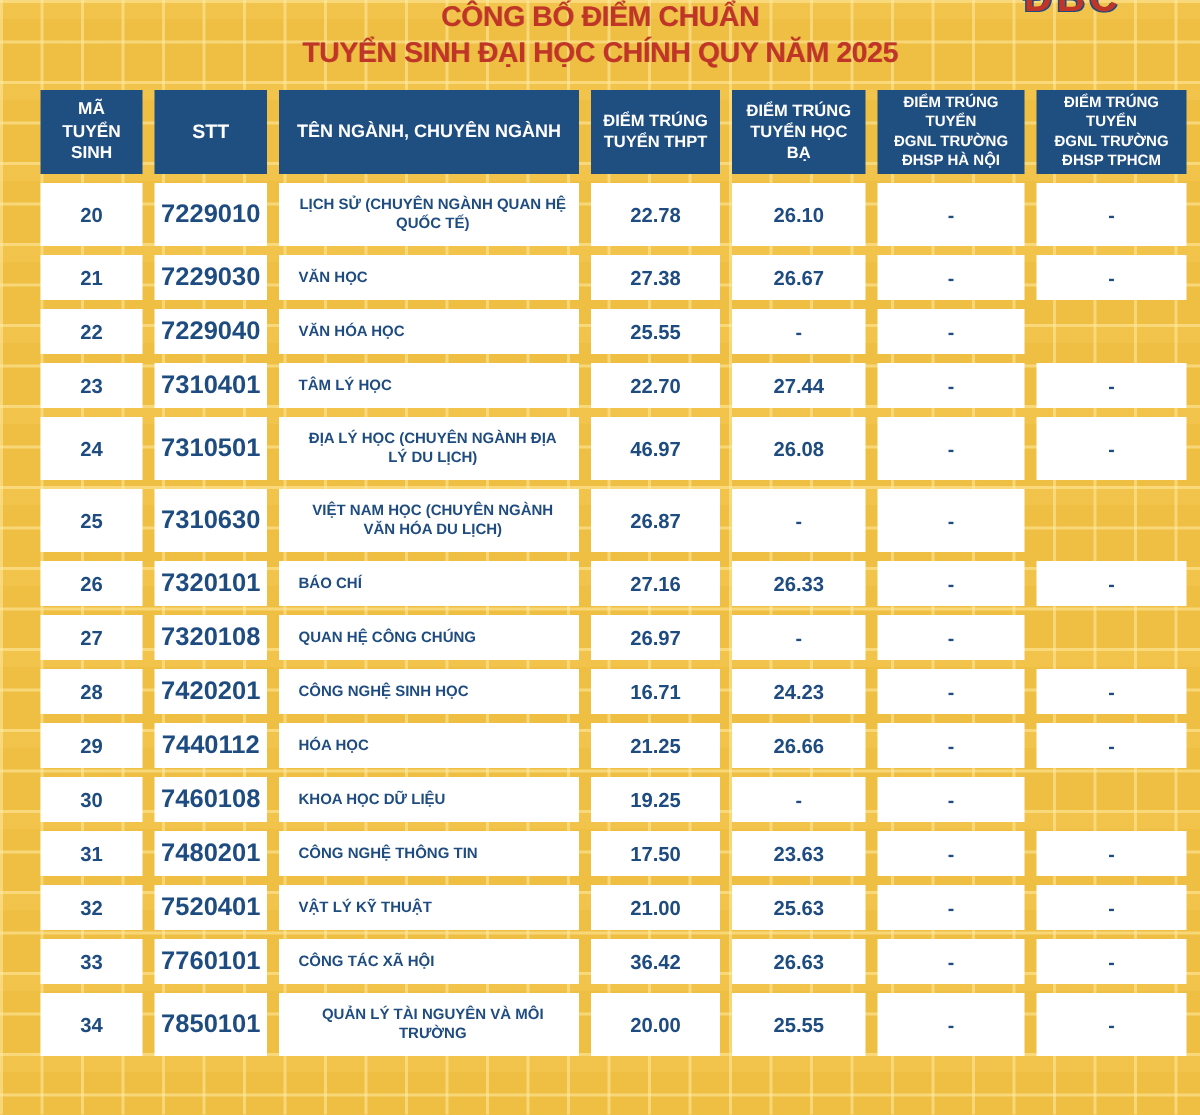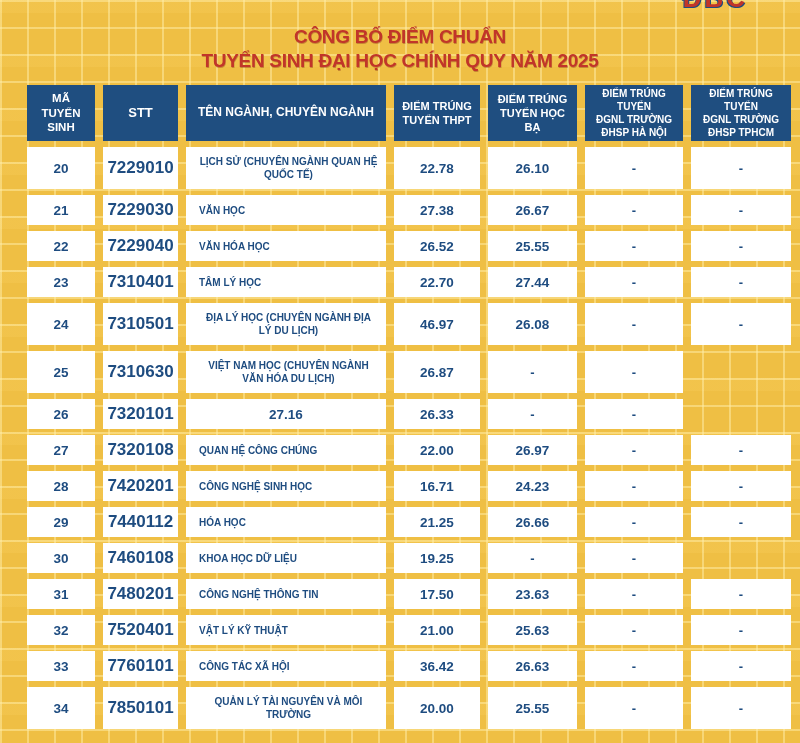--- a/index.html
+++ b/index.html
@@ -18,7 +18,7 @@
     font-size:26px;font-weight:bold;color:#C13529;letter-spacing:3px;
     text-shadow:1px 1px 0 #1E4C80, -1px 1px 0 #1E4C80;
   }
-  .title-wrap{margin-top:25px;text-align:center;color:#C13529;font-weight:bold;}
+  .title-wrap{margin-top:0;text-align:center;color:#C13529;font-weight:bold;}
   .title-l1{font-size:19px;line-height:24px;letter-spacing:-0.3px;
     text-shadow:0.5px 0.5px 0 rgba(120,30,20,0.35);}
   .title-l2{font-size:19px;line-height:24px;letter-spacing:-0.3px;

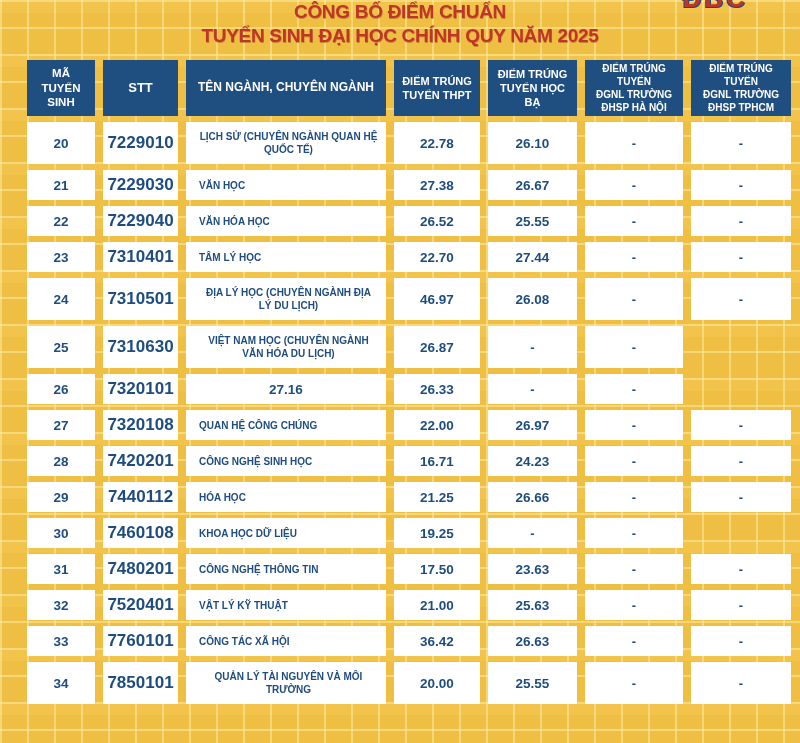--- a/index.html
+++ b/index.html
@@ -99,7 +99,6 @@
     <div class="cell c0">22</div>
     <div class="cell c1">7229040</div>
     <div class="cell c2">VĂN HÓA HỌC</div>
-    <div class="cell c3">26.52</div>
     <div class="cell c4">25.55</div>
     <div class="cell c5">-</div>
     <div class="cell c6">-</div>

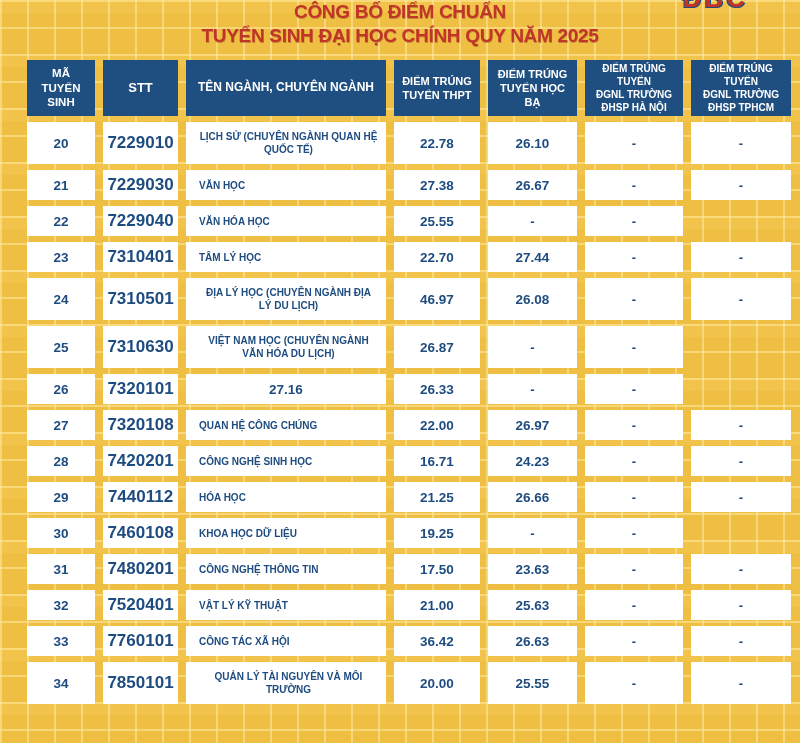--- a/index.html
+++ b/index.html
@@ -128,6 +128,7 @@
   </div><div class="grid-row">
     <div class="cell c0">26</div>
     <div class="cell c1">7320101</div>
+    <div class="cell c2">BÁO CHÍ</div>
     <div class="cell c3">27.16</div>
     <div class="cell c4">26.33</div>
     <div class="cell c5">-</div>

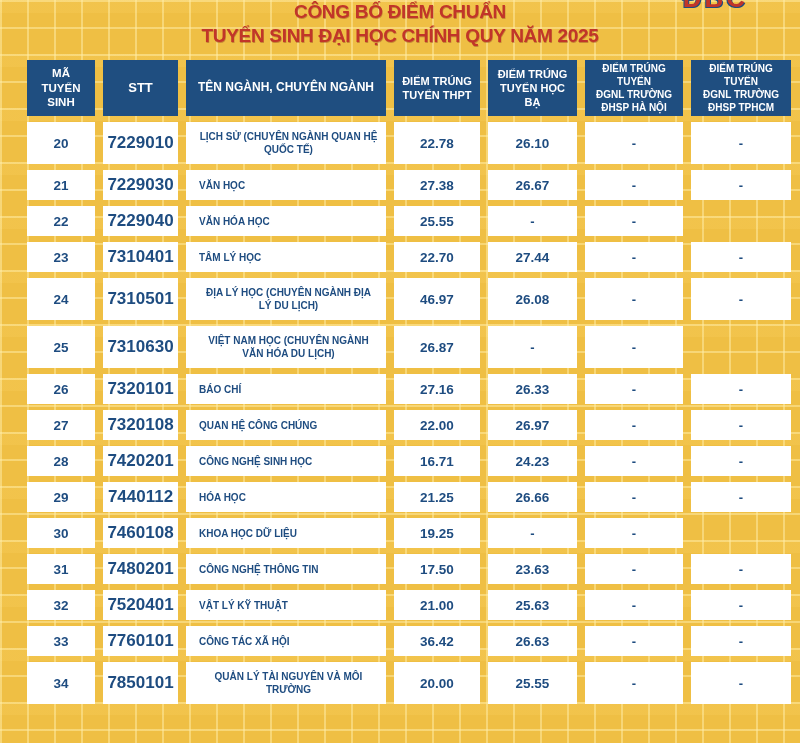--- a/index.html
+++ b/index.html
@@ -137,7 +137,6 @@
     <div class="cell c0">27</div>
     <div class="cell c1">7320108</div>
     <div class="cell c2">QUAN HỆ CÔNG CHÚNG</div>
-    <div class="cell c3">22.00</div>
     <div class="cell c4">26.97</div>
     <div class="cell c5">-</div>
     <div class="cell c6">-</div>

